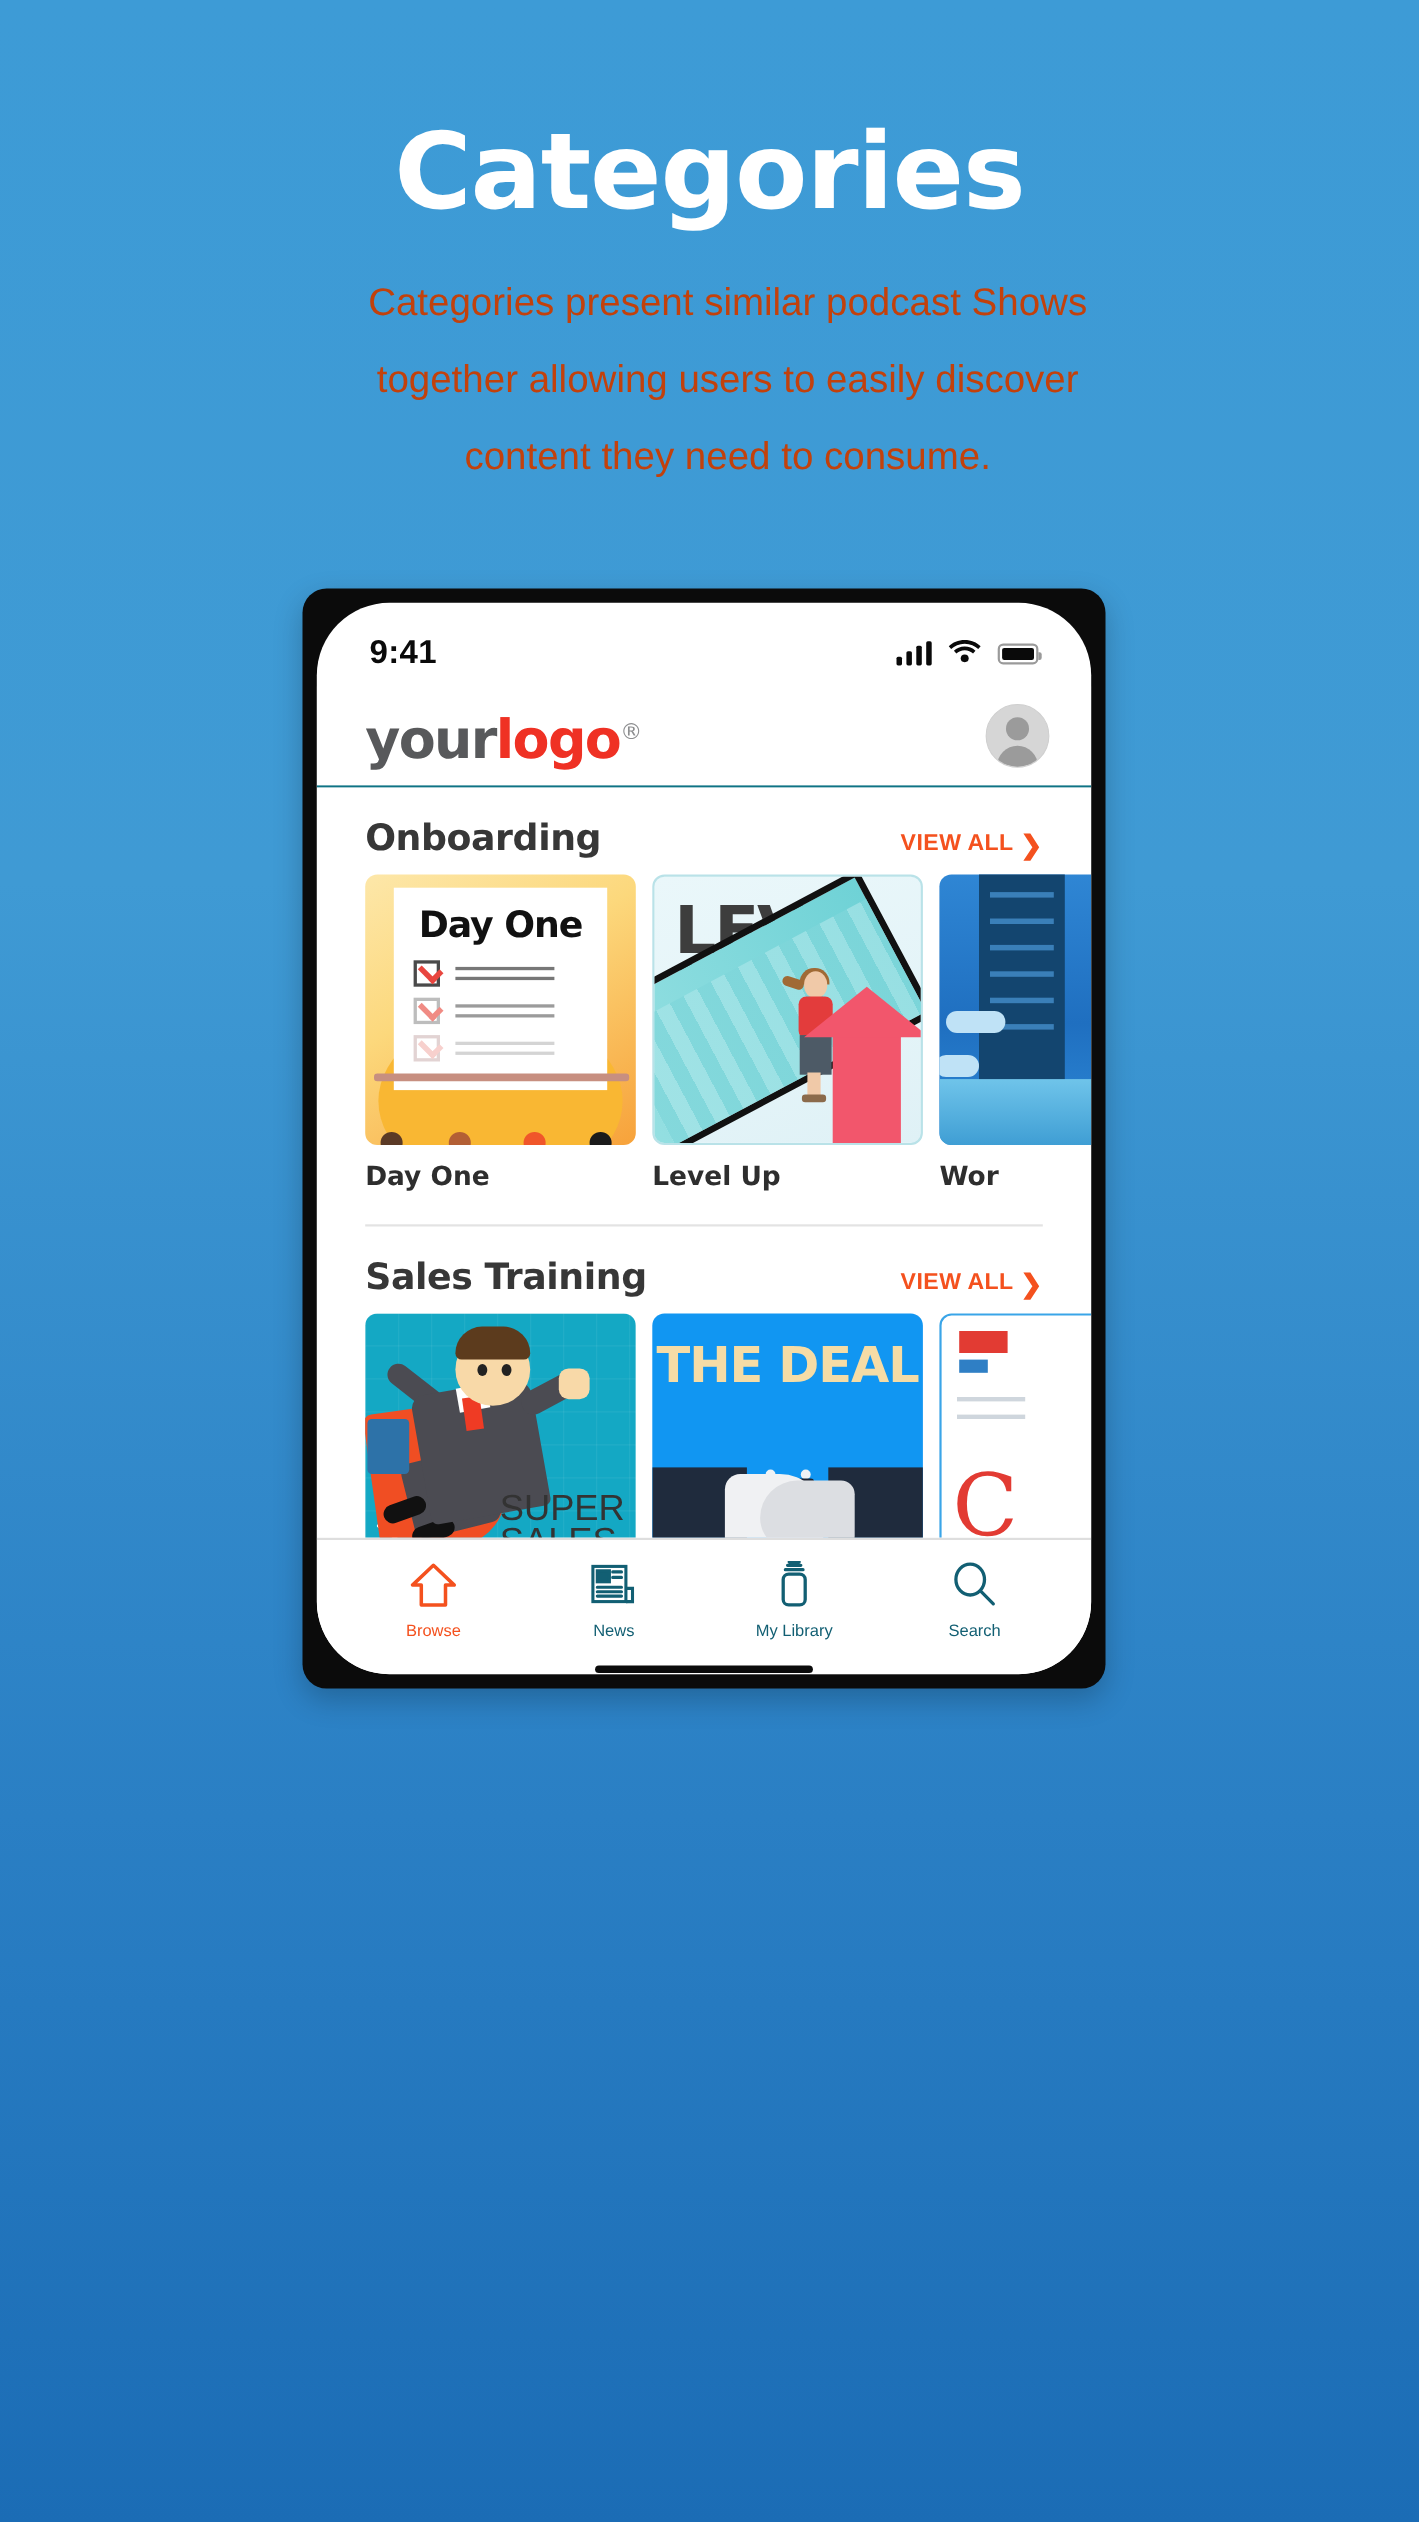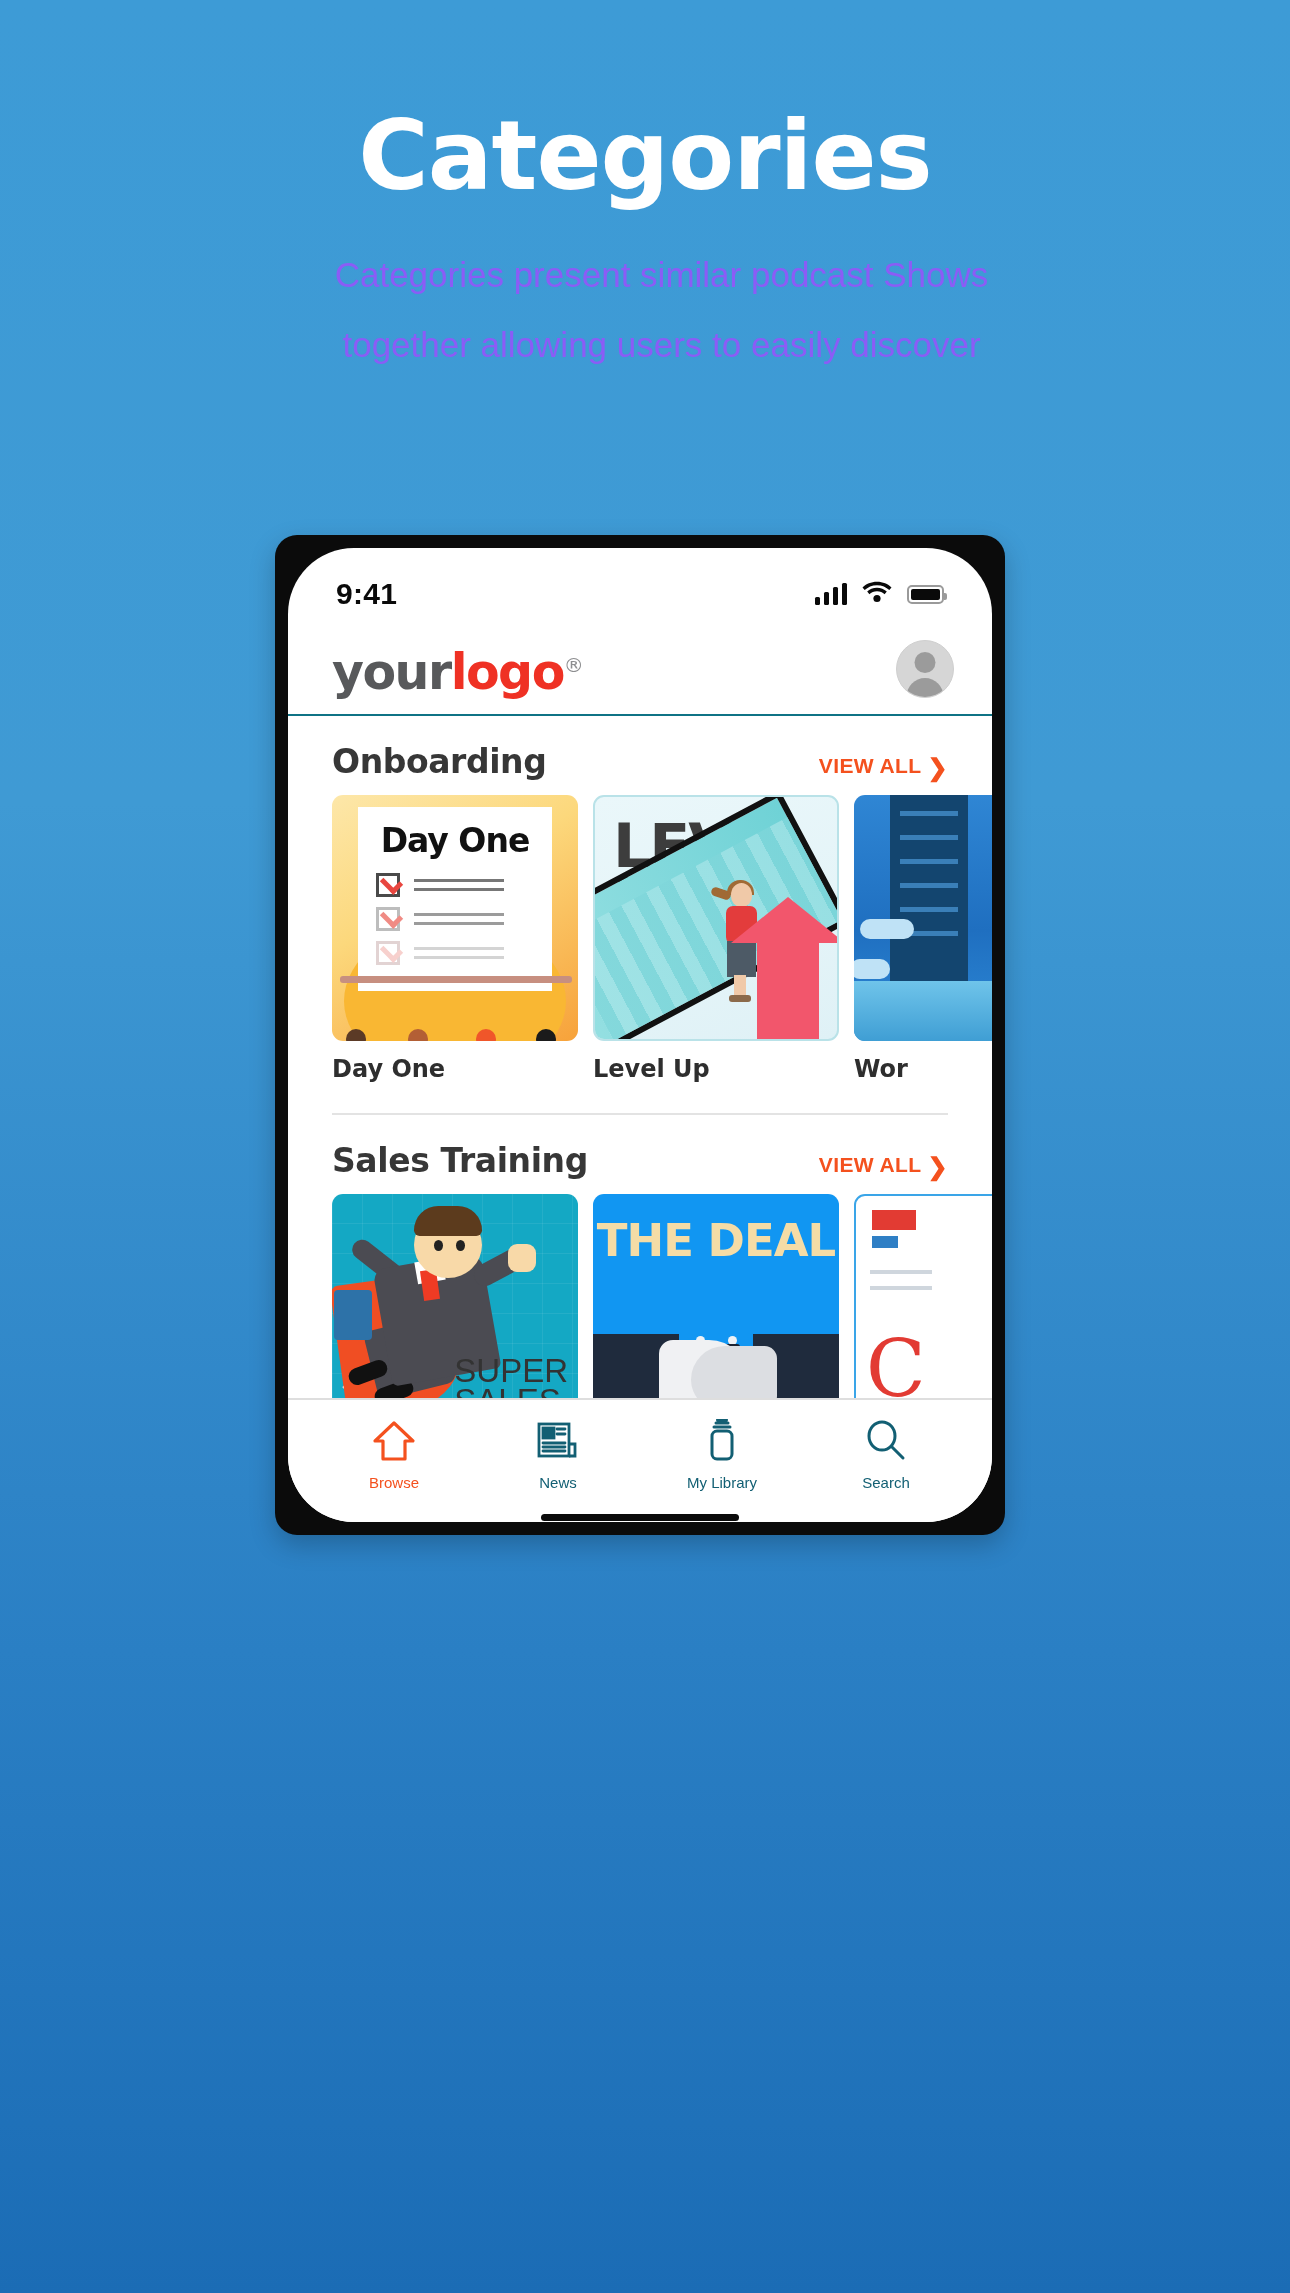--- a/index.html
+++ b/index.html
@@ -22,7 +22,7 @@
     font-family:"DejaVu Sans", sans-serif;
   }
   .hero-sub {
-    color:#8b5cf6;
+    color:#c2410c;
     font-size:35px;
     line-height:70px;
     font-weight:300;

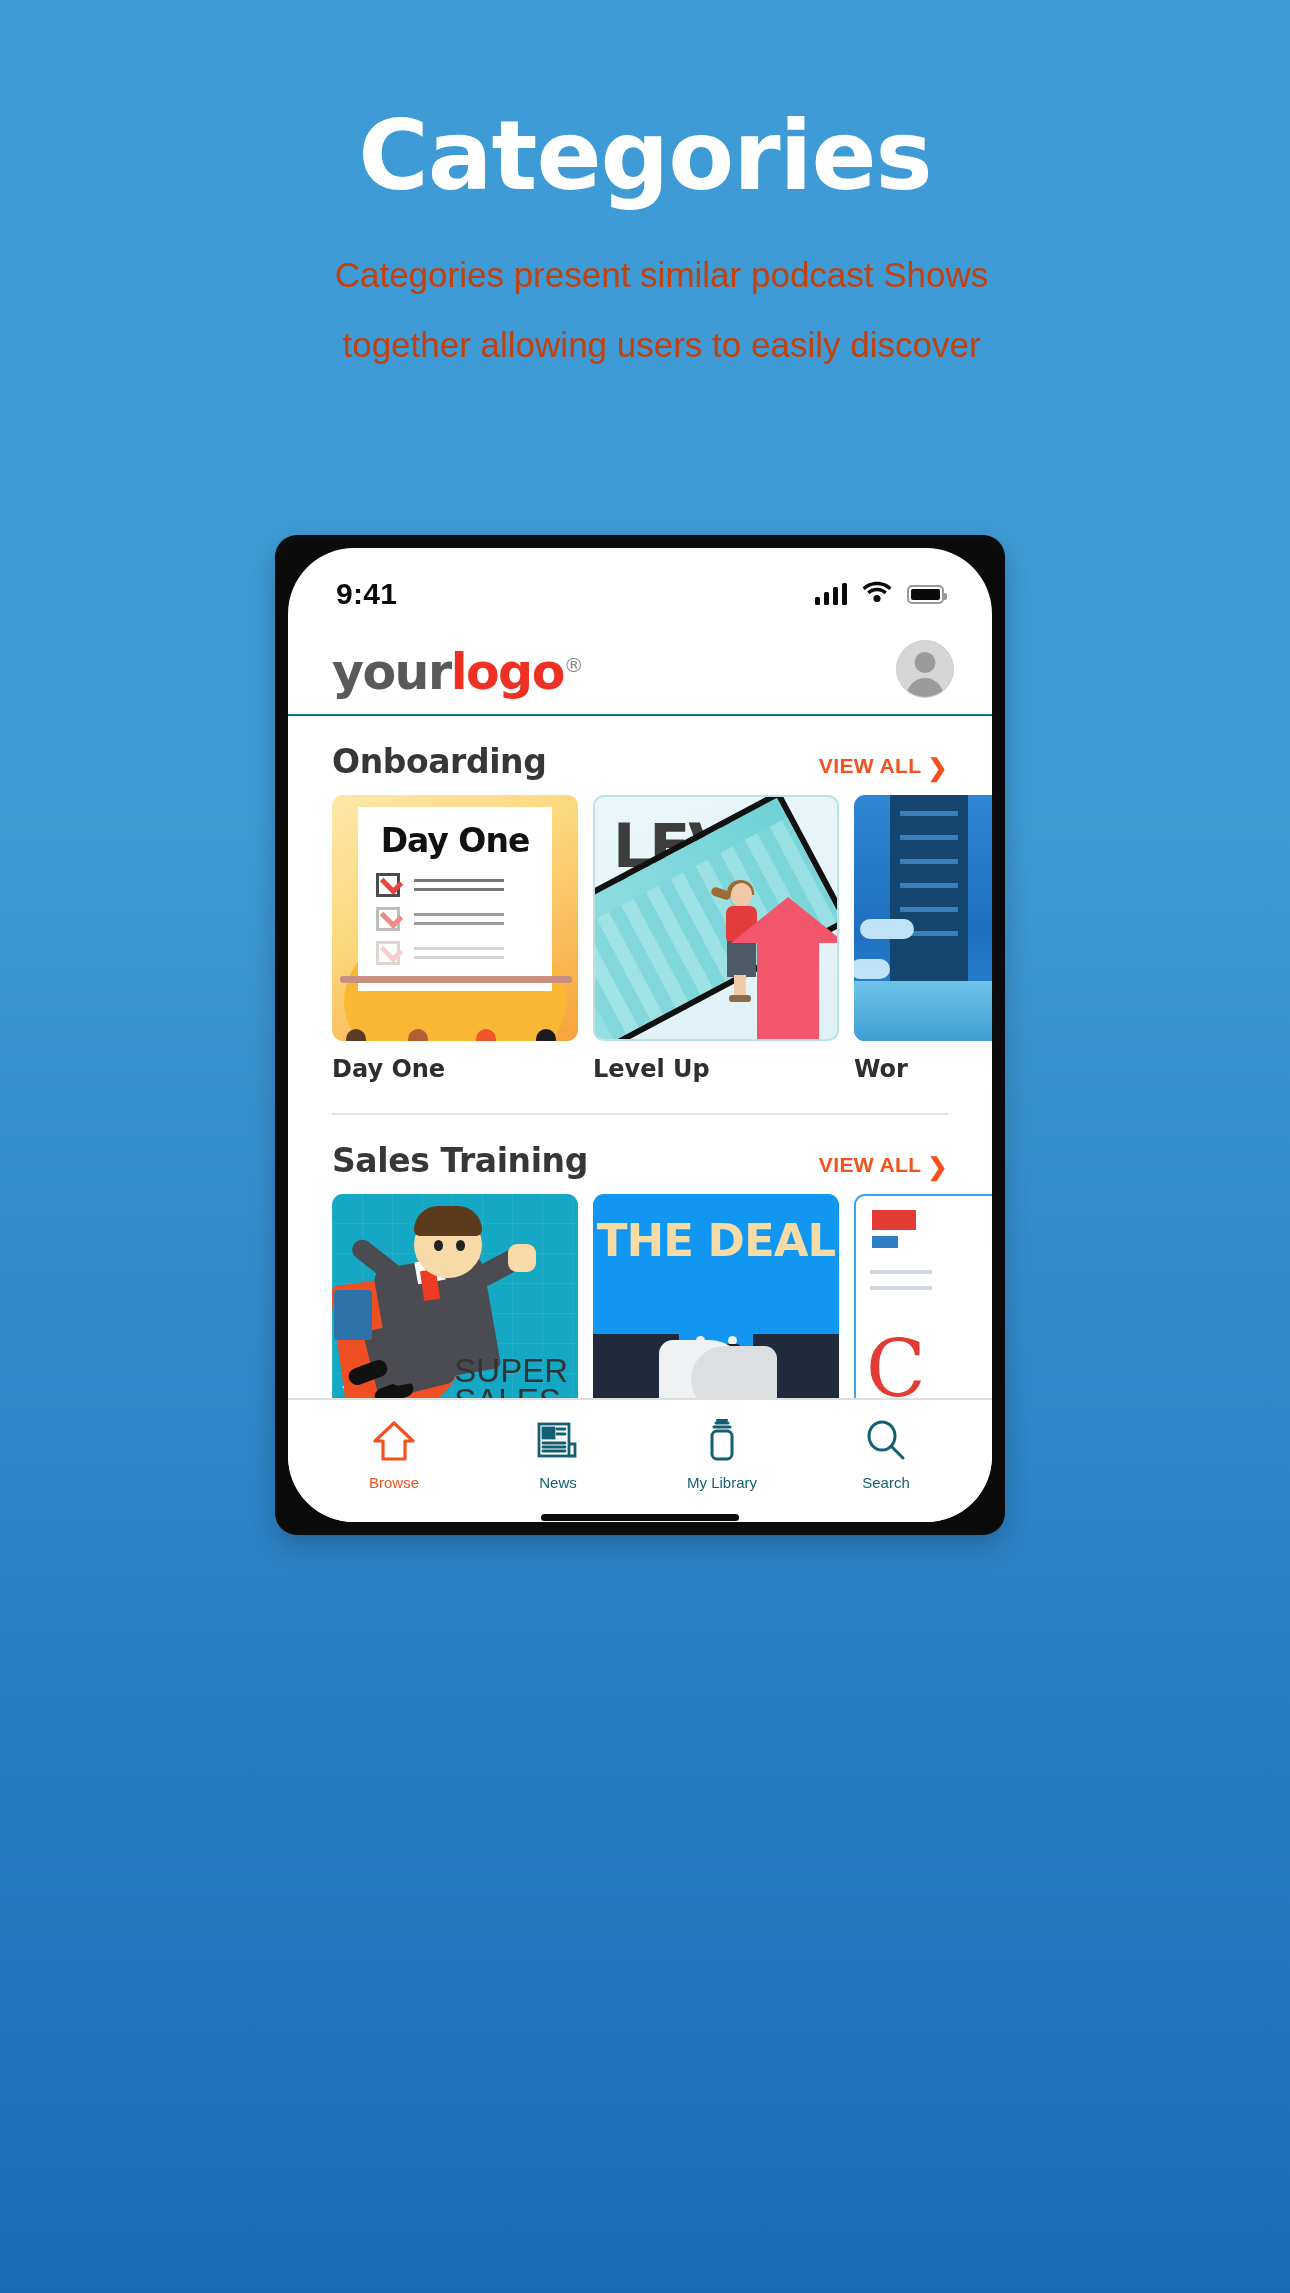--- a/index.html
+++ b/index.html
@@ -343,6 +343,7 @@
   <div class="hero-sub">
     <div>Categories present similar podcast Shows</div>
     <div>together allowing users to easily discover</div>
+    <div>content they need to consume.</div>
   </div>
 </div>
 

